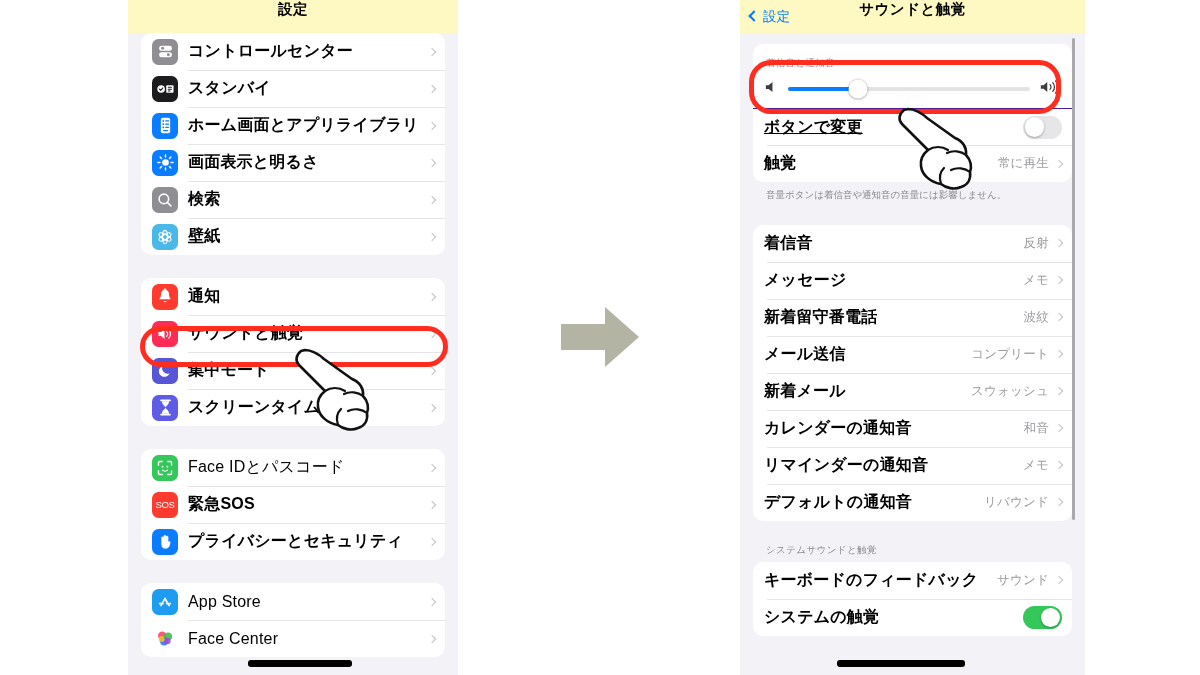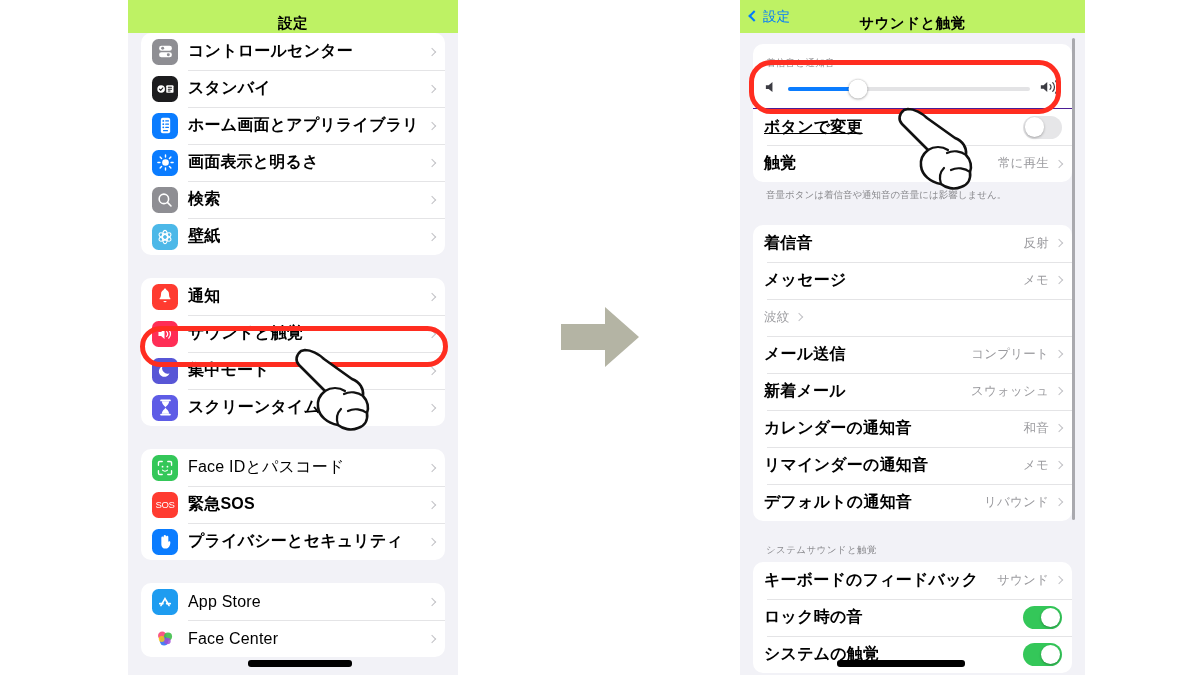--- a/index.html
+++ b/index.html
@@ -21,8 +21,8 @@
 
   .nav-bar {
     position: relative; height: 33px; width: 100%;
-    background: #bef264;
-    display: flex; align-items: flex-end; justify-content: center;
+    background: #fef9c3;
+    display: flex; align-items: flex-start; justify-content: center;
   }
   .nav-title { font-size: 14.5px; font-weight: bold; color: #000; letter-spacing: .5px; }
   .nav-back {

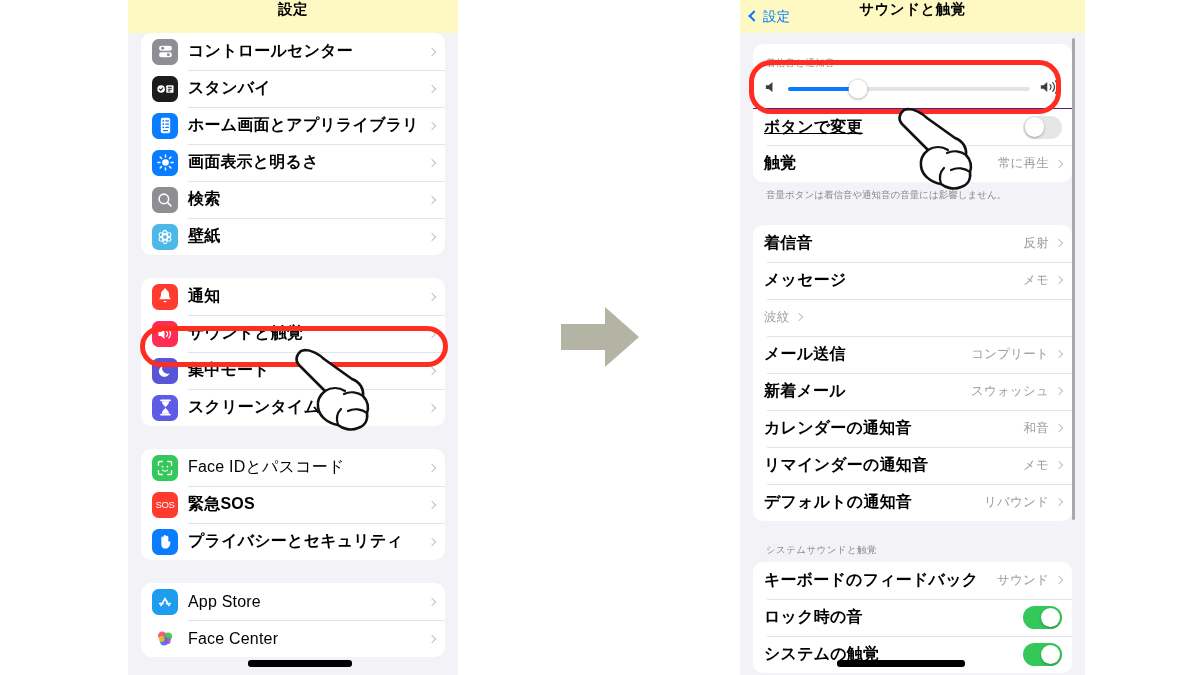--- a/index.html
+++ b/index.html
@@ -451,6 +451,7 @@
           <span class="chev"></span>
         </div>
         <div class="row row-noicon">
+          <span class="row-label">新着留守番電話</span>
           <span class="row-value">波紋</span>
           <span class="chev"></span>
         </div>

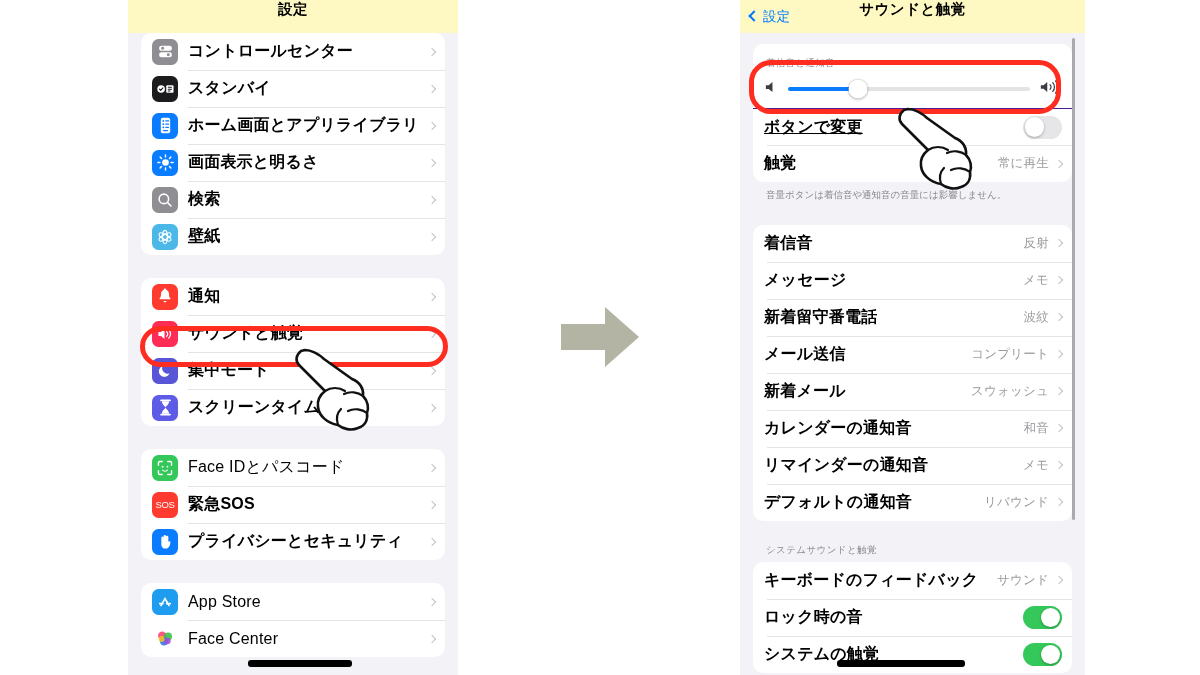--- a/index.html
+++ b/index.html
@@ -493,12 +493,6 @@
           <span class="chev"></span>
         </div>
         <div class="row row-noicon">
-          <span class="row-label">ロック時の音</span>
-          <span class="toggle on">
-            <span class="knob"></span>
-          </span>
-        </div>
-        <div class="row row-noicon">
           <span class="row-label">システムの触覚</span>
           <span class="toggle on">
             <span class="knob"></span>

